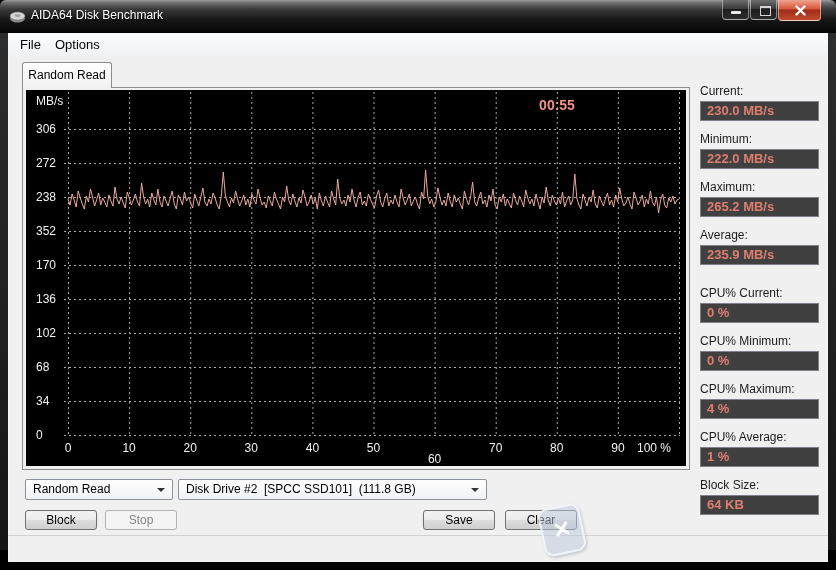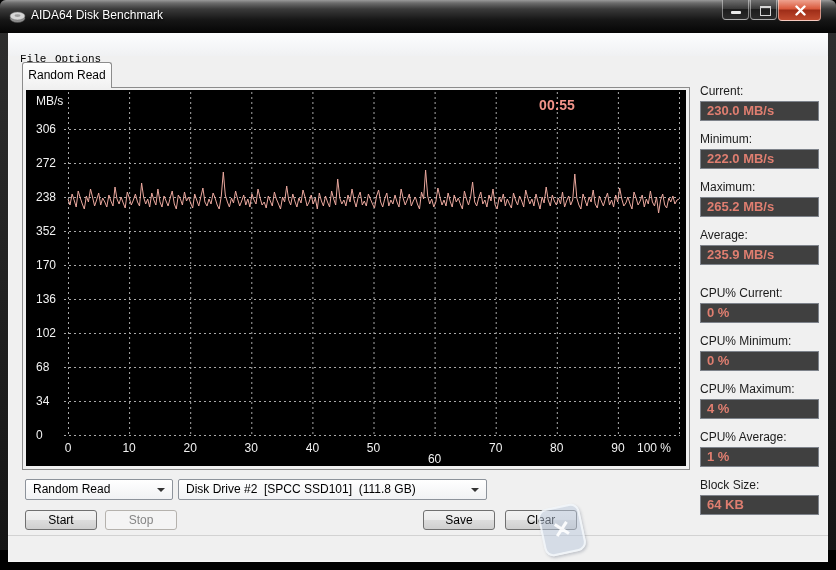--- a/index.html
+++ b/index.html
@@ -27,7 +27,7 @@
     box-shadow:inset 0 0 0 1px rgba(255,255,255,0.25);}
   #menubar{position:absolute;left:0;top:0;width:820px;height:23px;
     background:linear-gradient(#fcfdfe,#f0f1f3);}
-  .menu-item{position:absolute;top:20px;font-size:11px;color:#000;font-family:Liberation Mono, monospace;}
+  .menu-item{position:absolute;top:4px;font-size:13px;color:#000;}
   #menu-file{left:12px;}
   #menu-options{left:47px;}
   

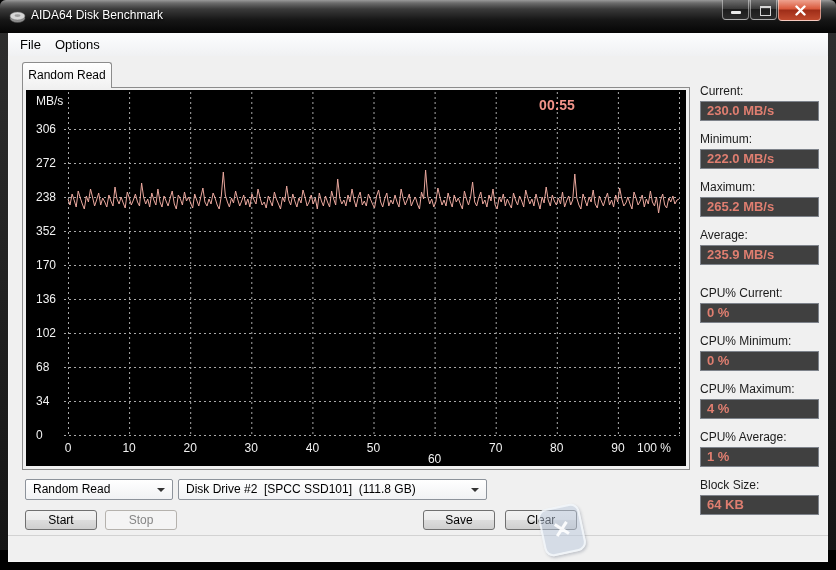--- a/index.html
+++ b/index.html
@@ -190,7 +190,7 @@
     <div class="combo" id="combo-bench"><span class="val">Random Read</span><span class="combo-arrow"></span></div>
     <div class="combo" id="combo-drive"><span class="val">Disk Drive #2  [SPCC SSD101]  (111.8 GB)</span><span class="combo-arrow"></span></div>
 
-    <div class="pbtn" id="btn-start">Start</div>
+    <div class="pbtn" id="btn-start">Block</div>
     <div class="pbtn disabled" id="btn-stop">Stop</div>
     <div class="pbtn" id="btn-save">Save</div>
     <div class="pbtn" id="btn-clear">Clear</div>

